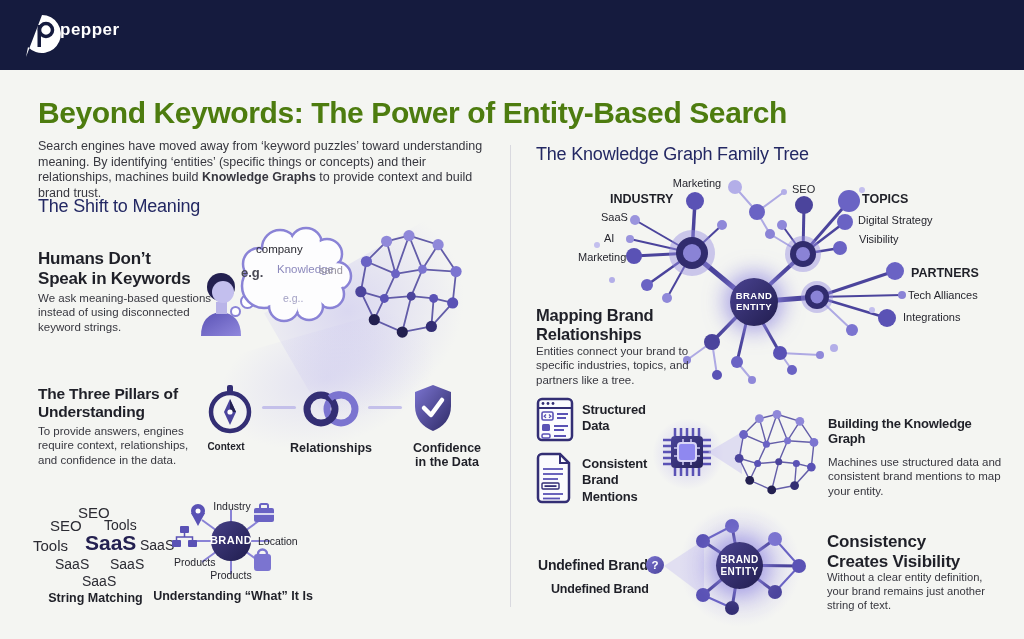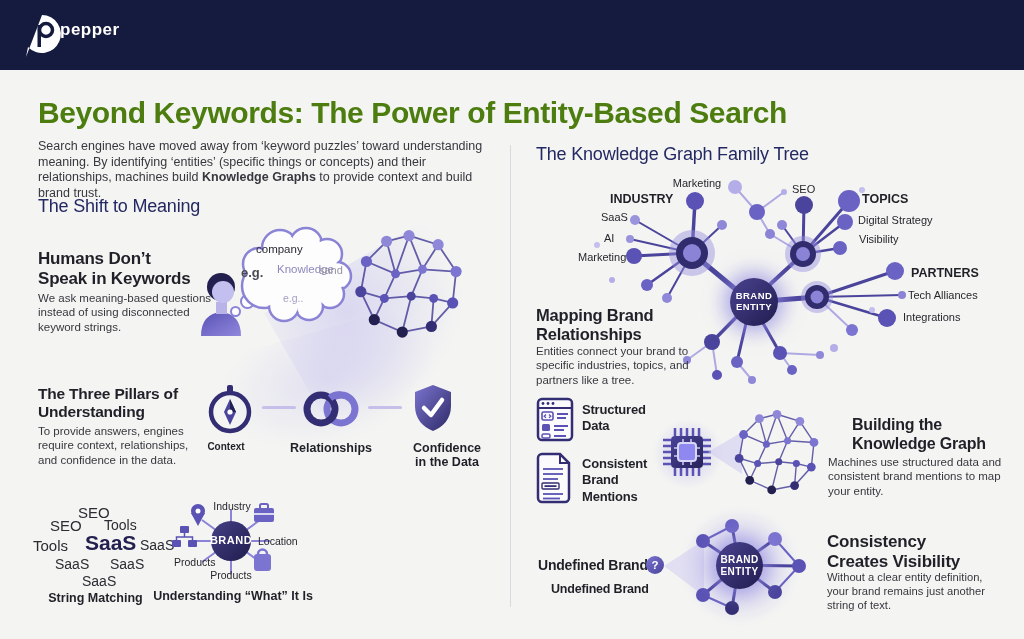--- a/index.html
+++ b/index.html
@@ -373,7 +373,7 @@
       <use href="#netgraph"></use>
     </svg>
 
-  <div class="abs ct" style="left:852px;top:416px;width:150px;font-size:16px">Building the Knowledge Graph</div>
+  <div class="abs ct" style="left:828px;top:416px;width:150px;font-size:13px">Building the Knowledge Graph</div>
   <div class="abs bt" style="left:828px;top:455px;width:192px;font-size:11.5px">Machines use structured data and consistent brand mentions to map your entity.</div>
 
   <div class="abs ct" style="left:538px;top:557px;font-size:14px">Undefined Brand</div>

